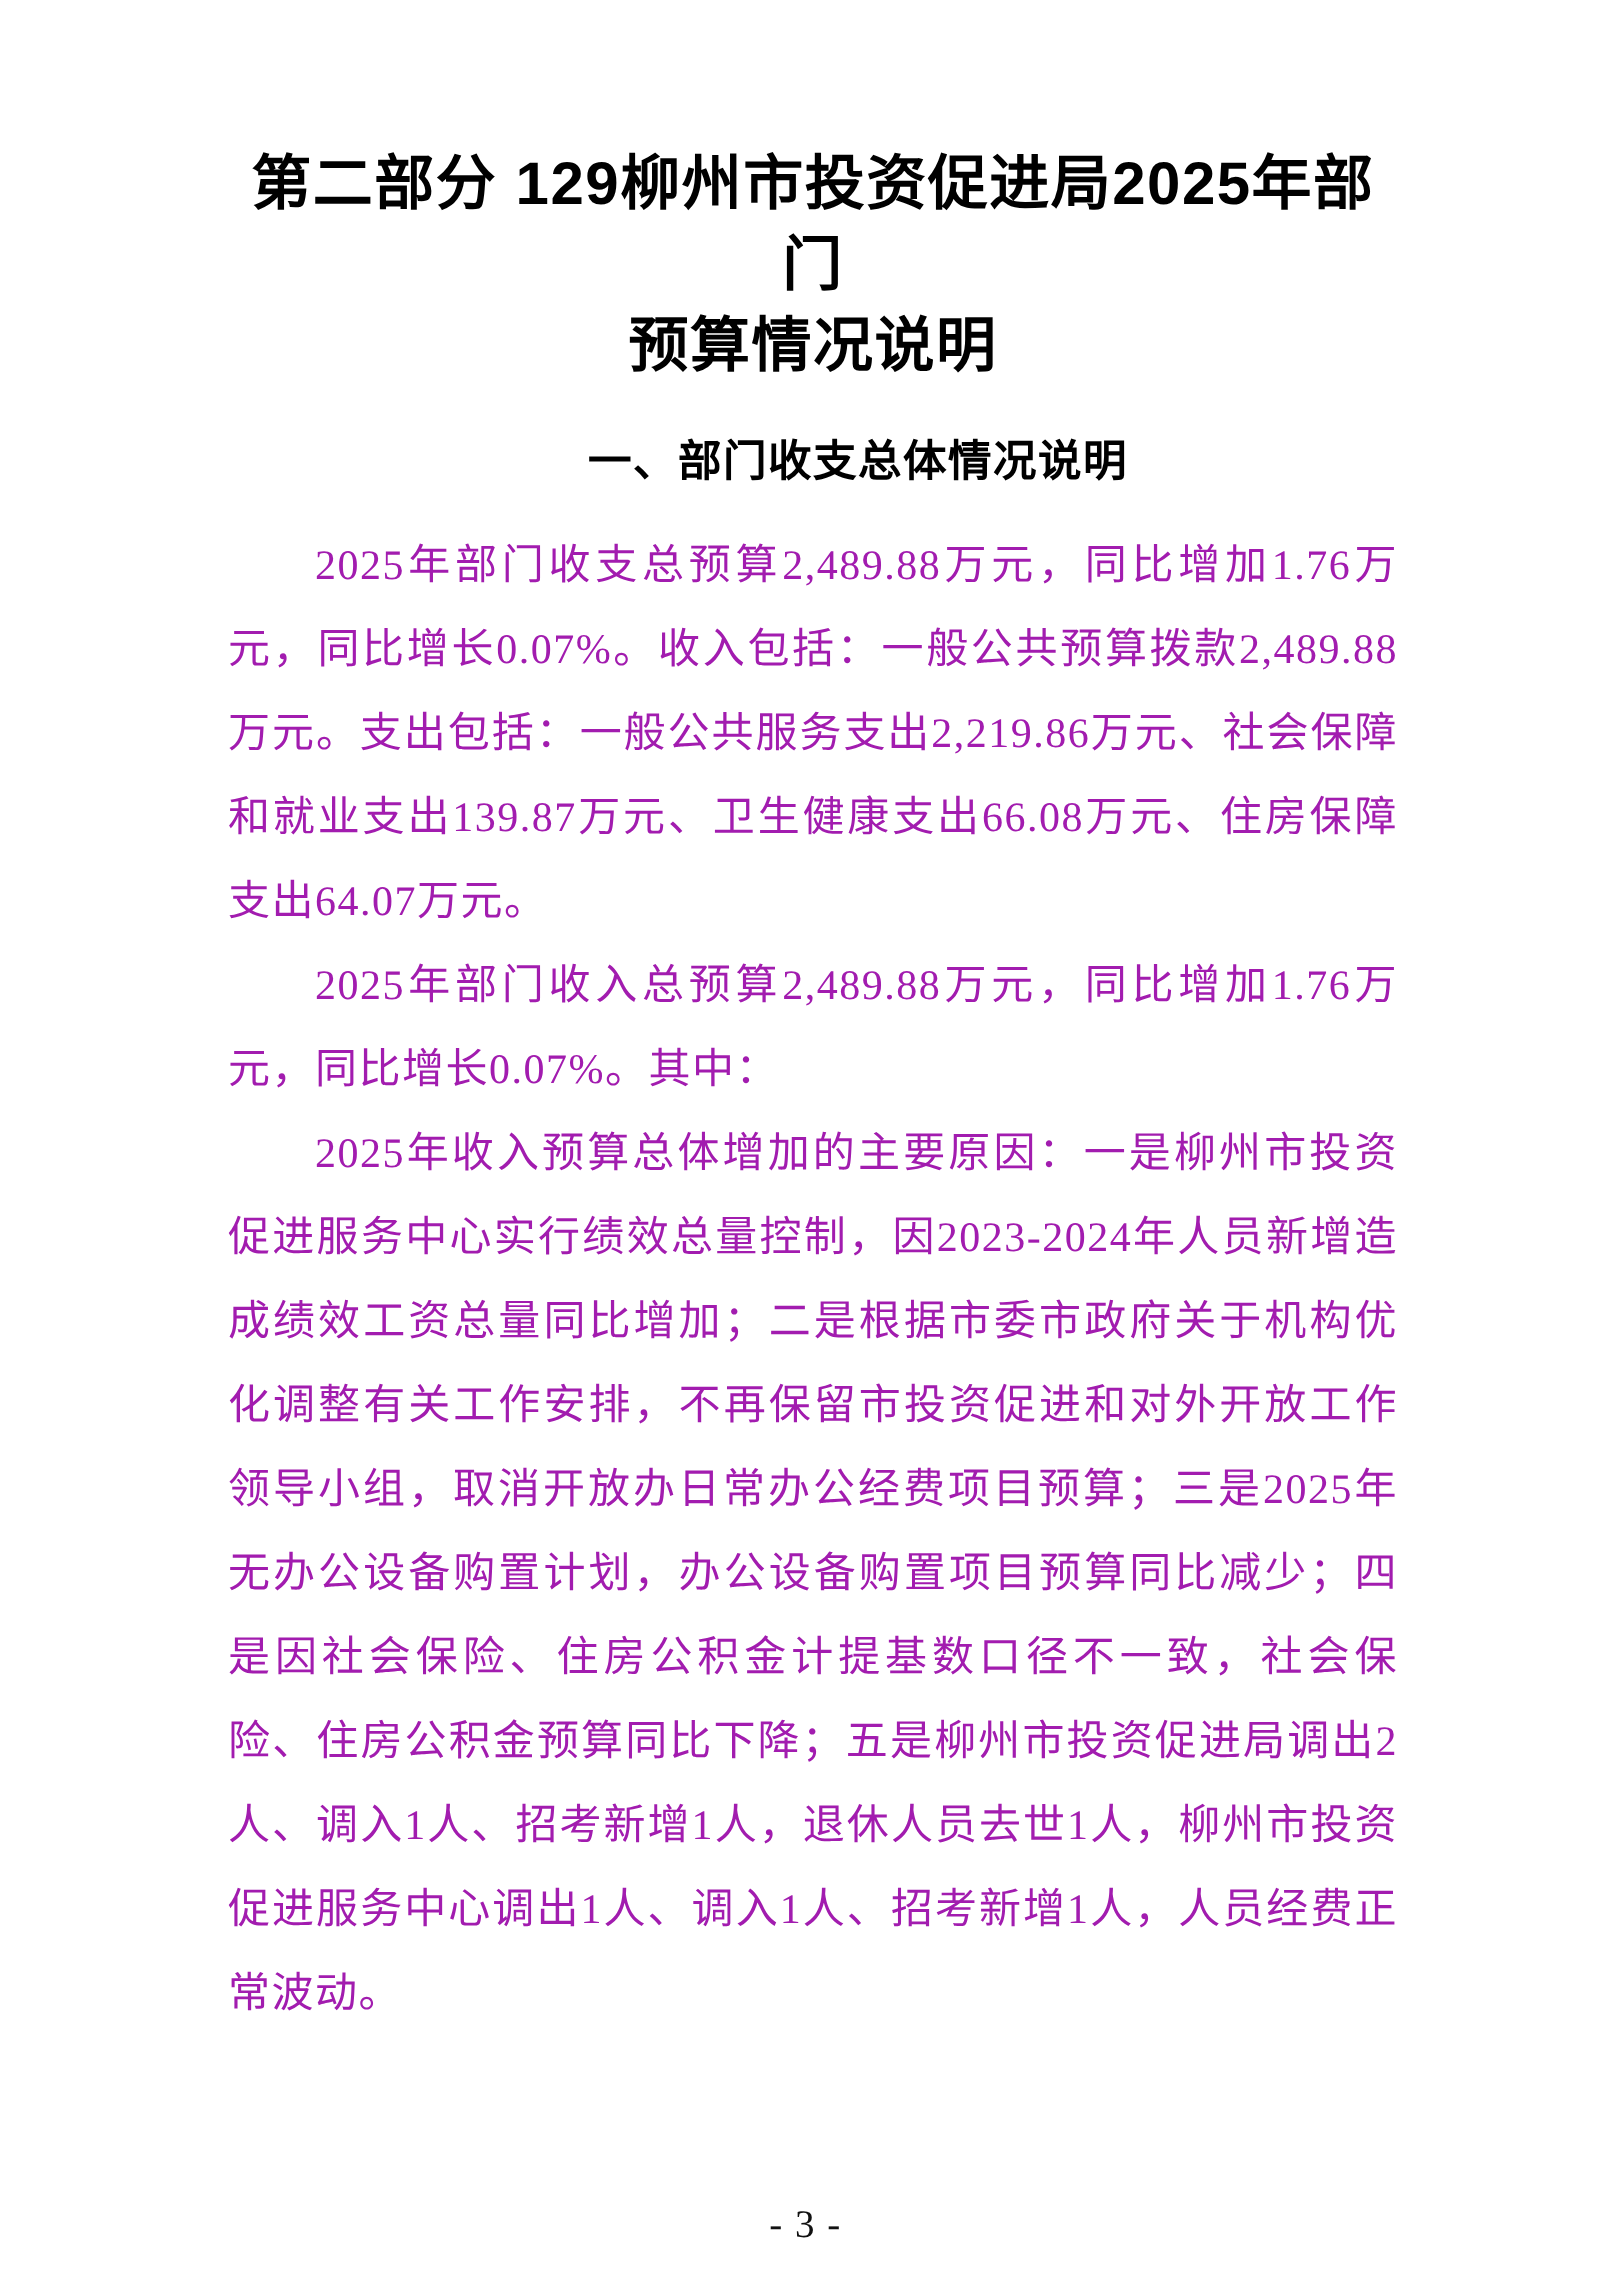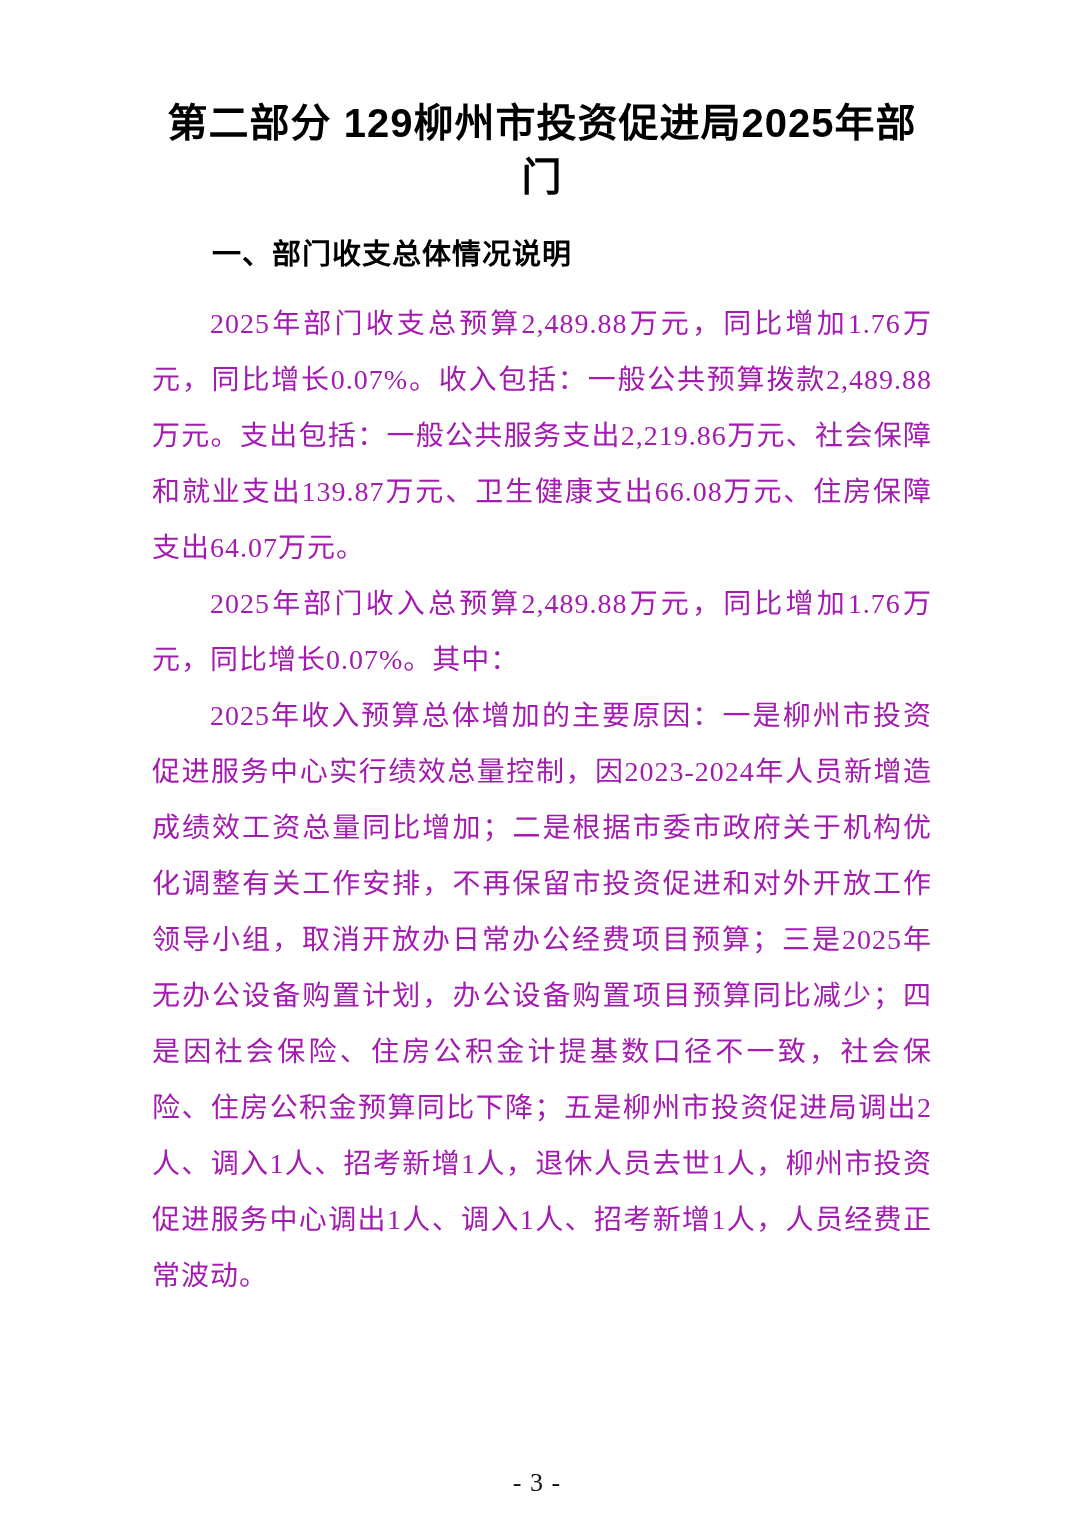--- a/index.html
+++ b/index.html
@@ -72,6 +72,7 @@
 
     <h1 class="doc-title">
       <span class="title-line">第二部分 129柳州市投资促进局2025年部门</span>
+      <span class="title-line">预算情况说明</span>
     </h1>
 
     <h2 class="section-heading">一、部门收支总体情况说明</h2>

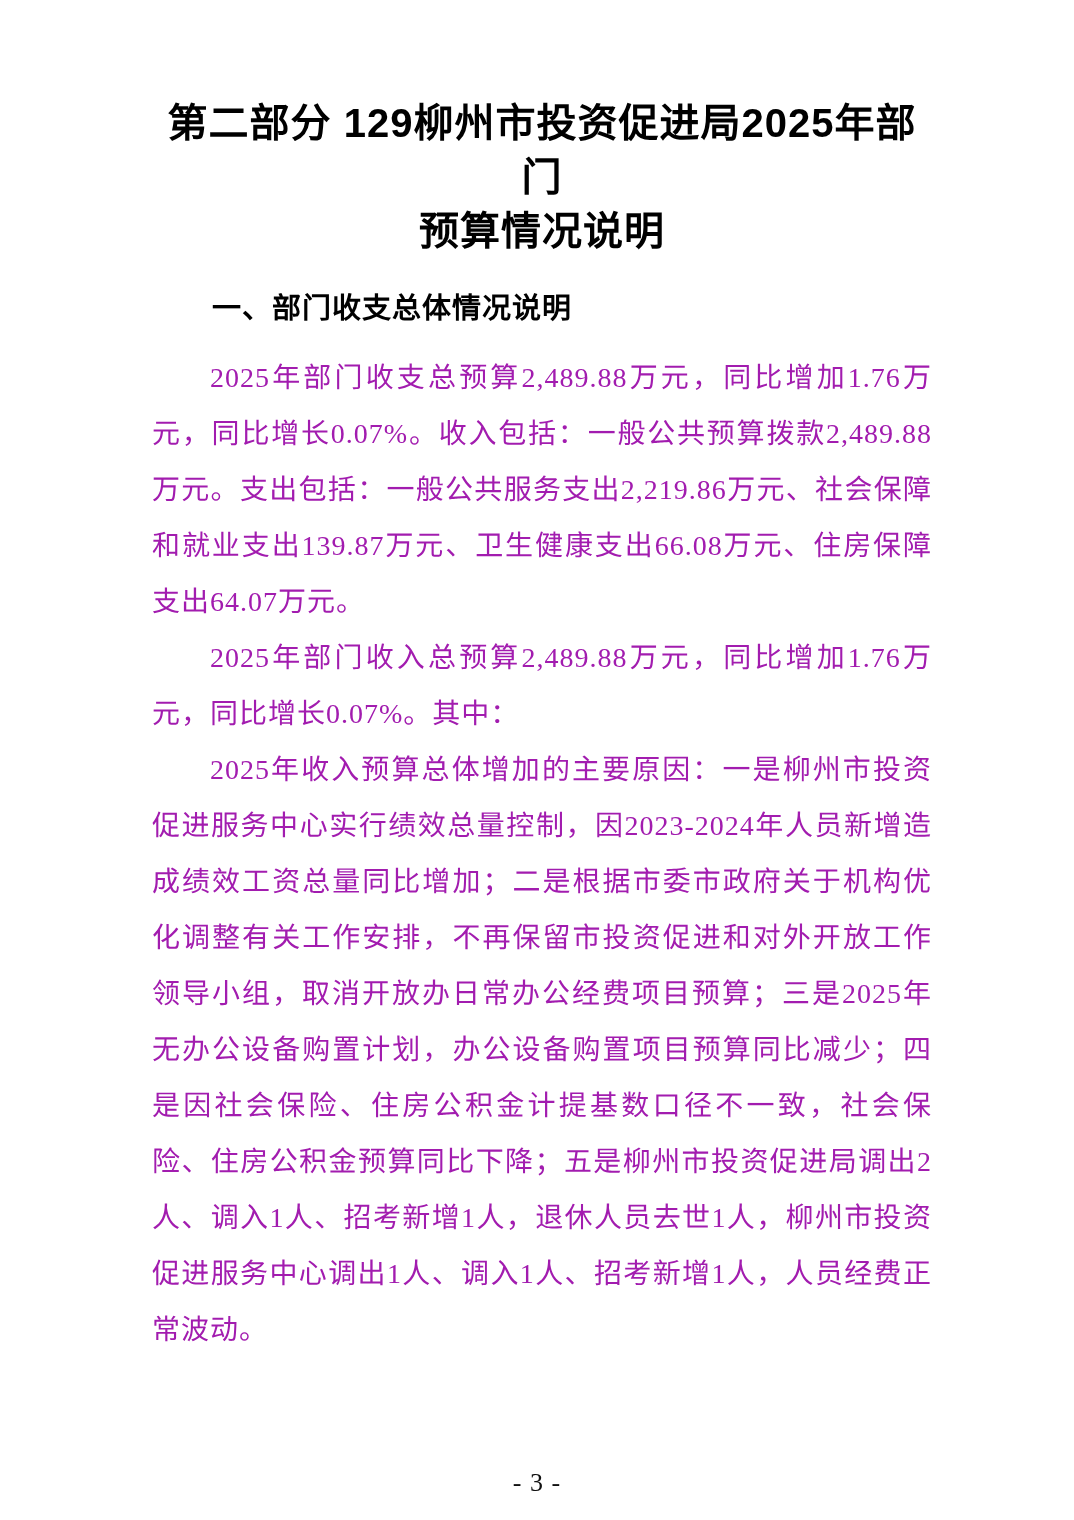--- a/index.html
+++ b/index.html
@@ -41,6 +41,7 @@
     color: #000000;
     text-indent: 60px;
     letter-spacing: 1px;
+    text-align: center;
   }
   .para {
     margin: 0;

